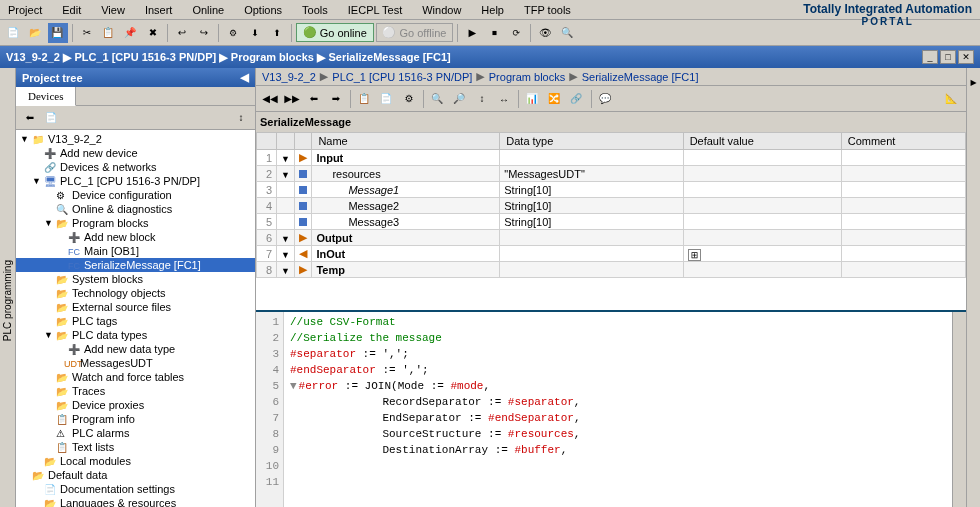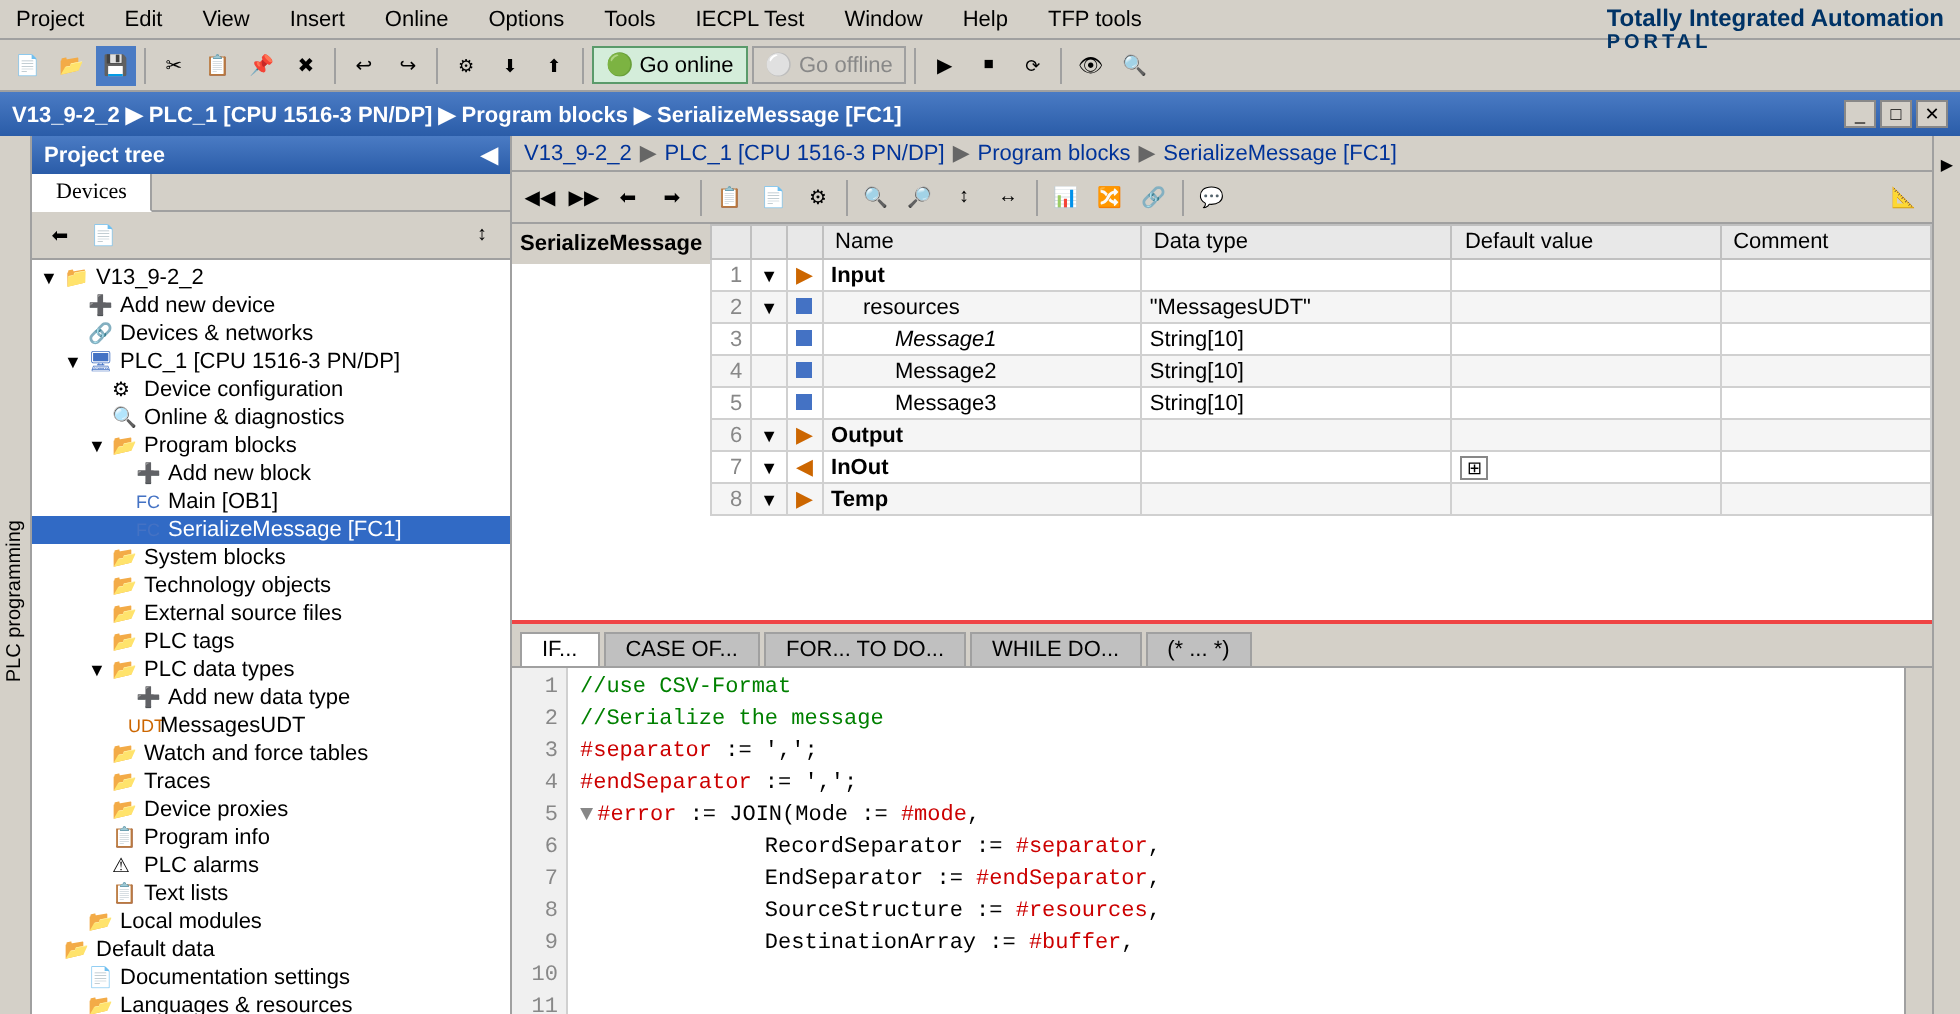--- a/index.html
+++ b/index.html
@@ -17,7 +17,7 @@
     .go-offline-btn { background: #d4d0c8; border: 1px solid #a0a0a0; padding: 2px 6px; font-size: 11px; color: #888; cursor: pointer; display: flex; align-items: center; gap: 3px; }
 
     
-    .tia-brand { position: absolute; top: 2px; right: 8px; text-align: left; }
+    .tia-brand { position: absolute; top: 2px; right: 8px; text-align: center; }
     .tia-title { font-size: 12px; font-weight: bold; color: #003366; }
     .tia-portal { font-size: 10px; color: #003366; }
 

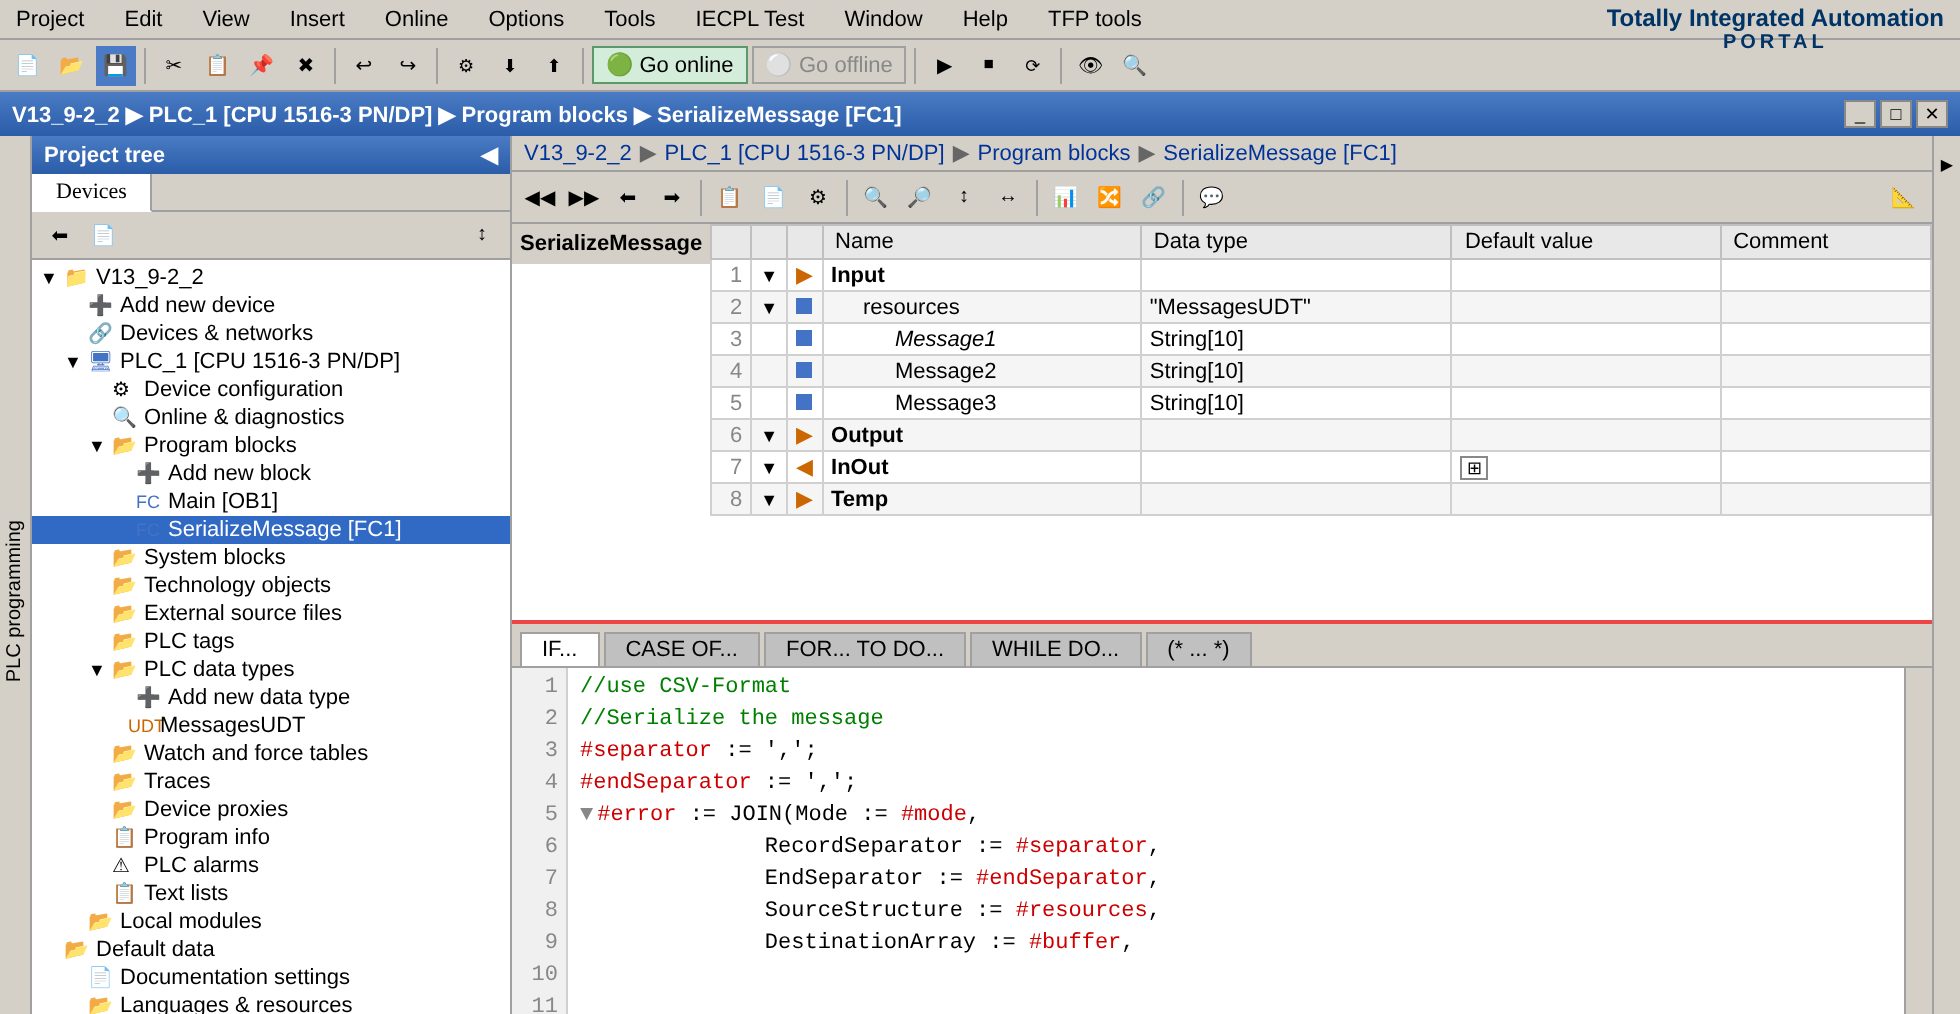--- a/index.html
+++ b/index.html
@@ -61,7 +61,7 @@
     .editor-toolbar { background: #d4d0c8; height: 26px; display: flex; align-items: center; gap: 2px; padding: 0 4px; border-bottom: 1px solid #a0a0a0; }
 
     
-    .interface-section { height: 200px; border-bottom: 2px solid #ef4444; display: flex; }
+    .interface-section { height: 200px; border-bottom: 2px solid #0c4a6e; display: flex; flex-direction: column; }
     .interface-header { background: #d4d0c8; height: 20px; display: flex; align-items: center; padding: 0 4px; font-size: 11px; font-weight: bold; }
     .interface-table { flex: 1; overflow-y: auto; }
     table { width: 100%; border-collapse: collapse; font-size: 11px; }

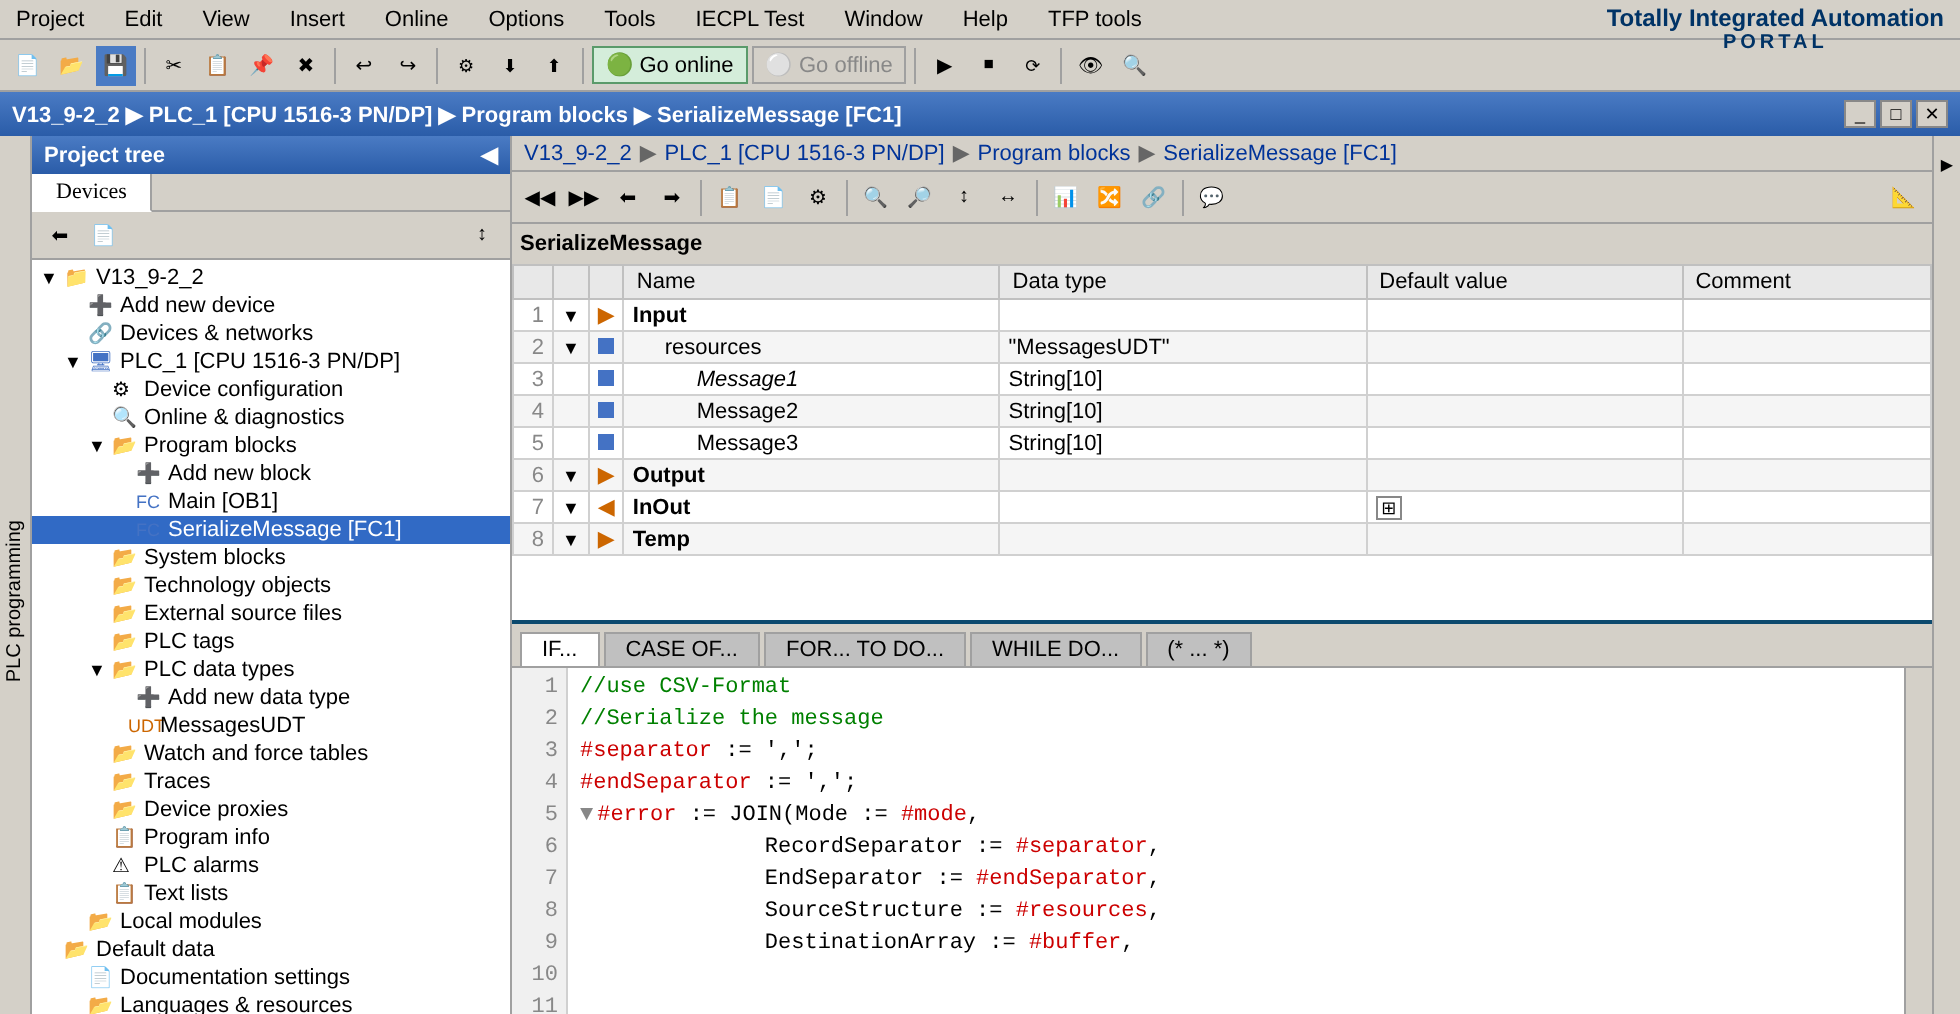--- a/index.html
+++ b/index.html
@@ -450,14 +450,6 @@
       </div>
 
       <div style="flex:1; display:flex; flex-direction:column; overflow:hidden;">
-        <div class="code-tabs">
-
-        <div class="code-tab active">IF...</div>
-            <div class="code-tab">CASE OF...</div>
-            <div class="code-tab">FOR... TO DO...</div>
-            <div class="code-tab">WHILE DO...</div>
-            <div class="code-tab">(* ... *)</div>
-          </div>
         <div class="code-editor">
           <div class="line-numbers" id="line-nums">
               <div class="line-number">1</div>

